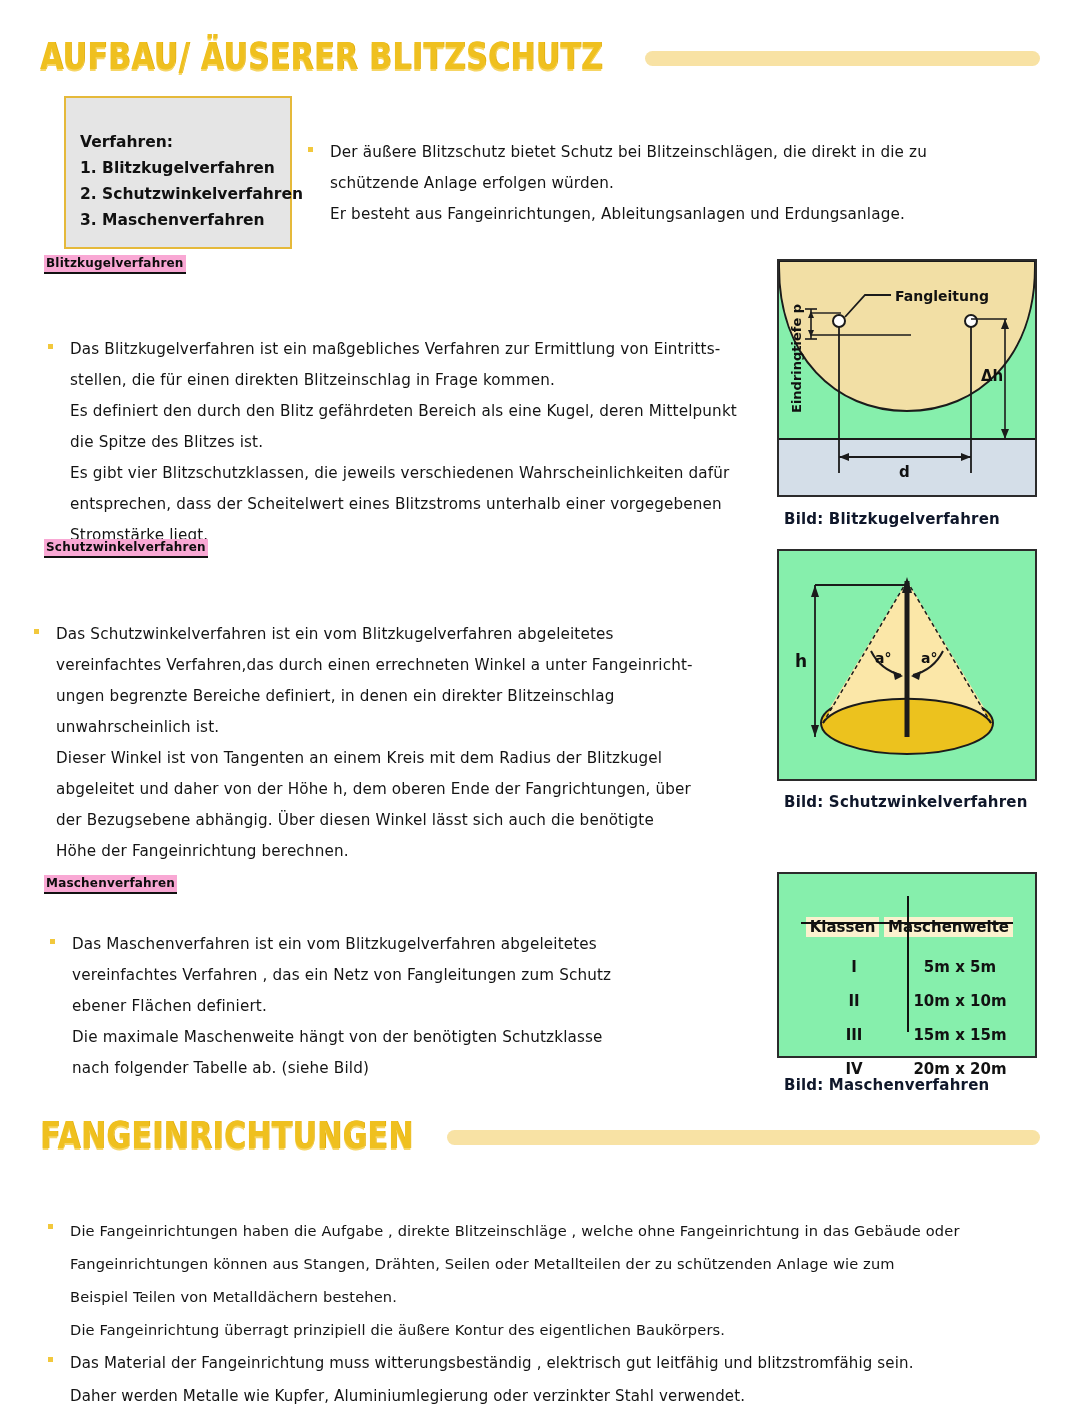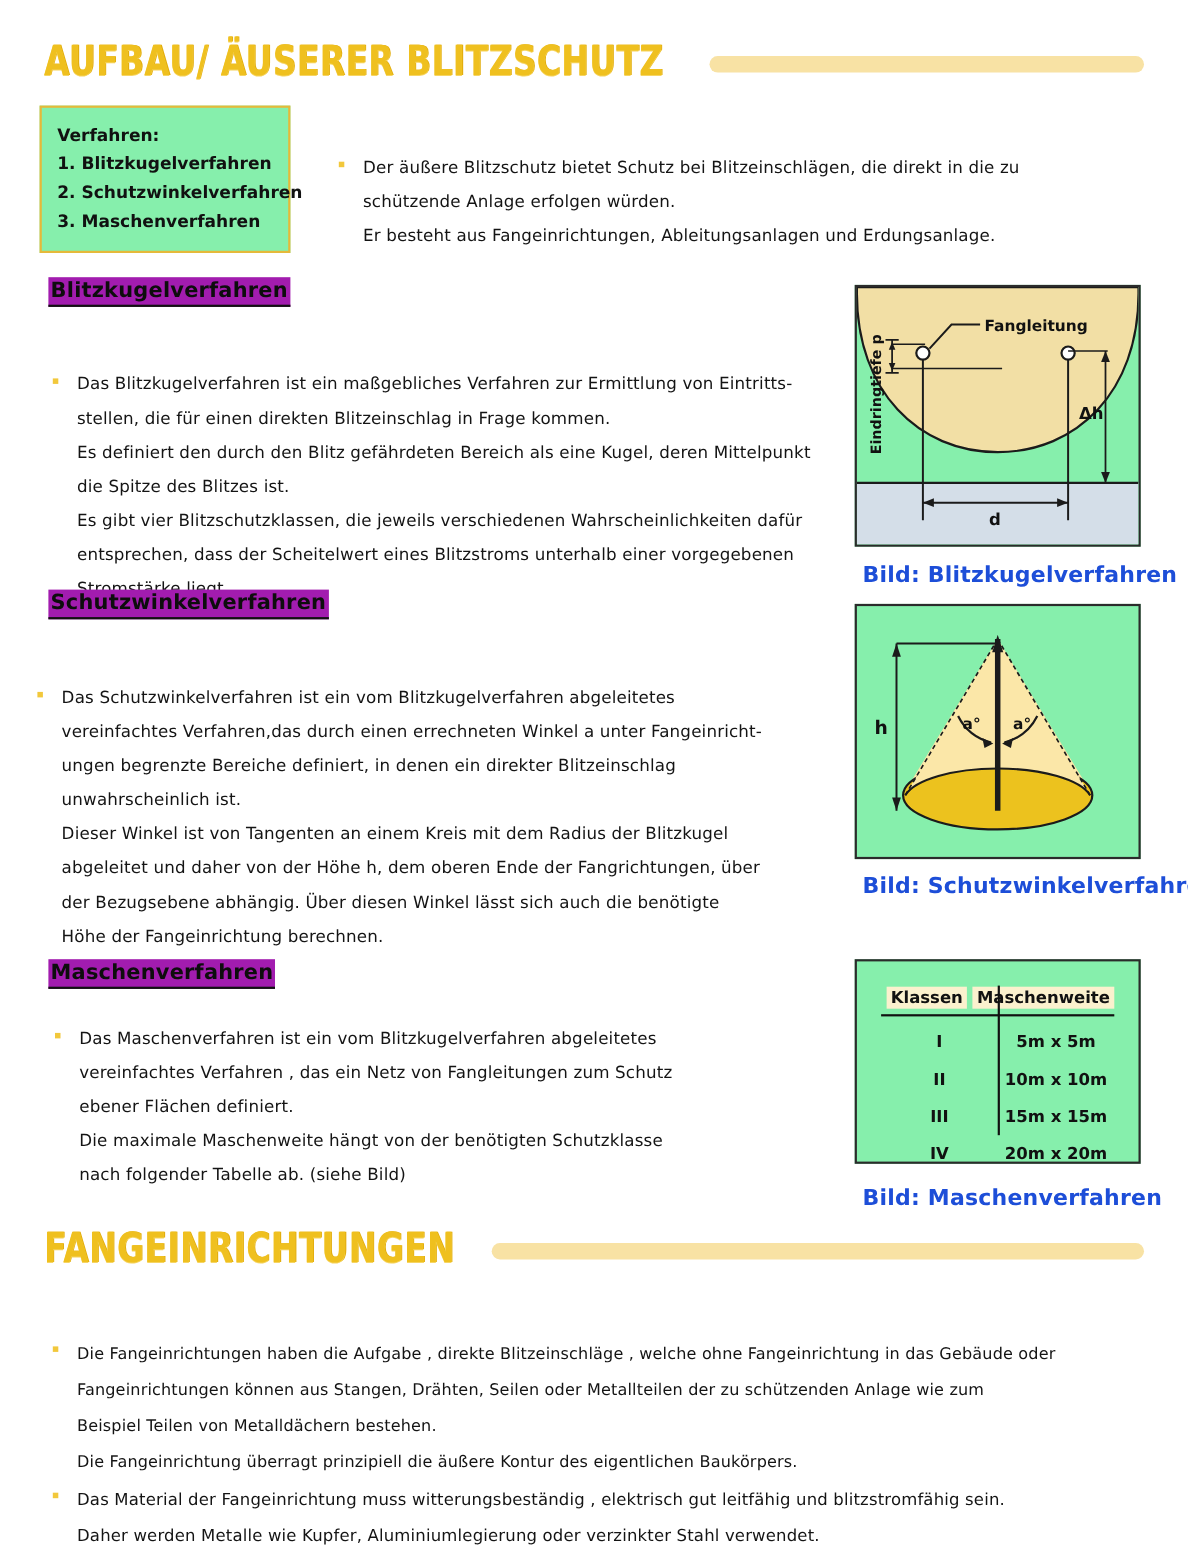--- a/index.html
+++ b/index.html
@@ -88,13 +88,13 @@
   
   .callout {
     position: absolute;
-    left: 36px;
+    left: 64px;
     top: 96px;
     width: 228px;
     box-sizing: border-box;
-    background: #86efac;
+    background: #e5e5e5;
     border: 2px solid #E5B93A;
-    padding: 12px 14px 14px 14px;
+    padding: 31px 14px 14px 14px;
   }
   .callout .c-line {
     font-size: 15.5px;

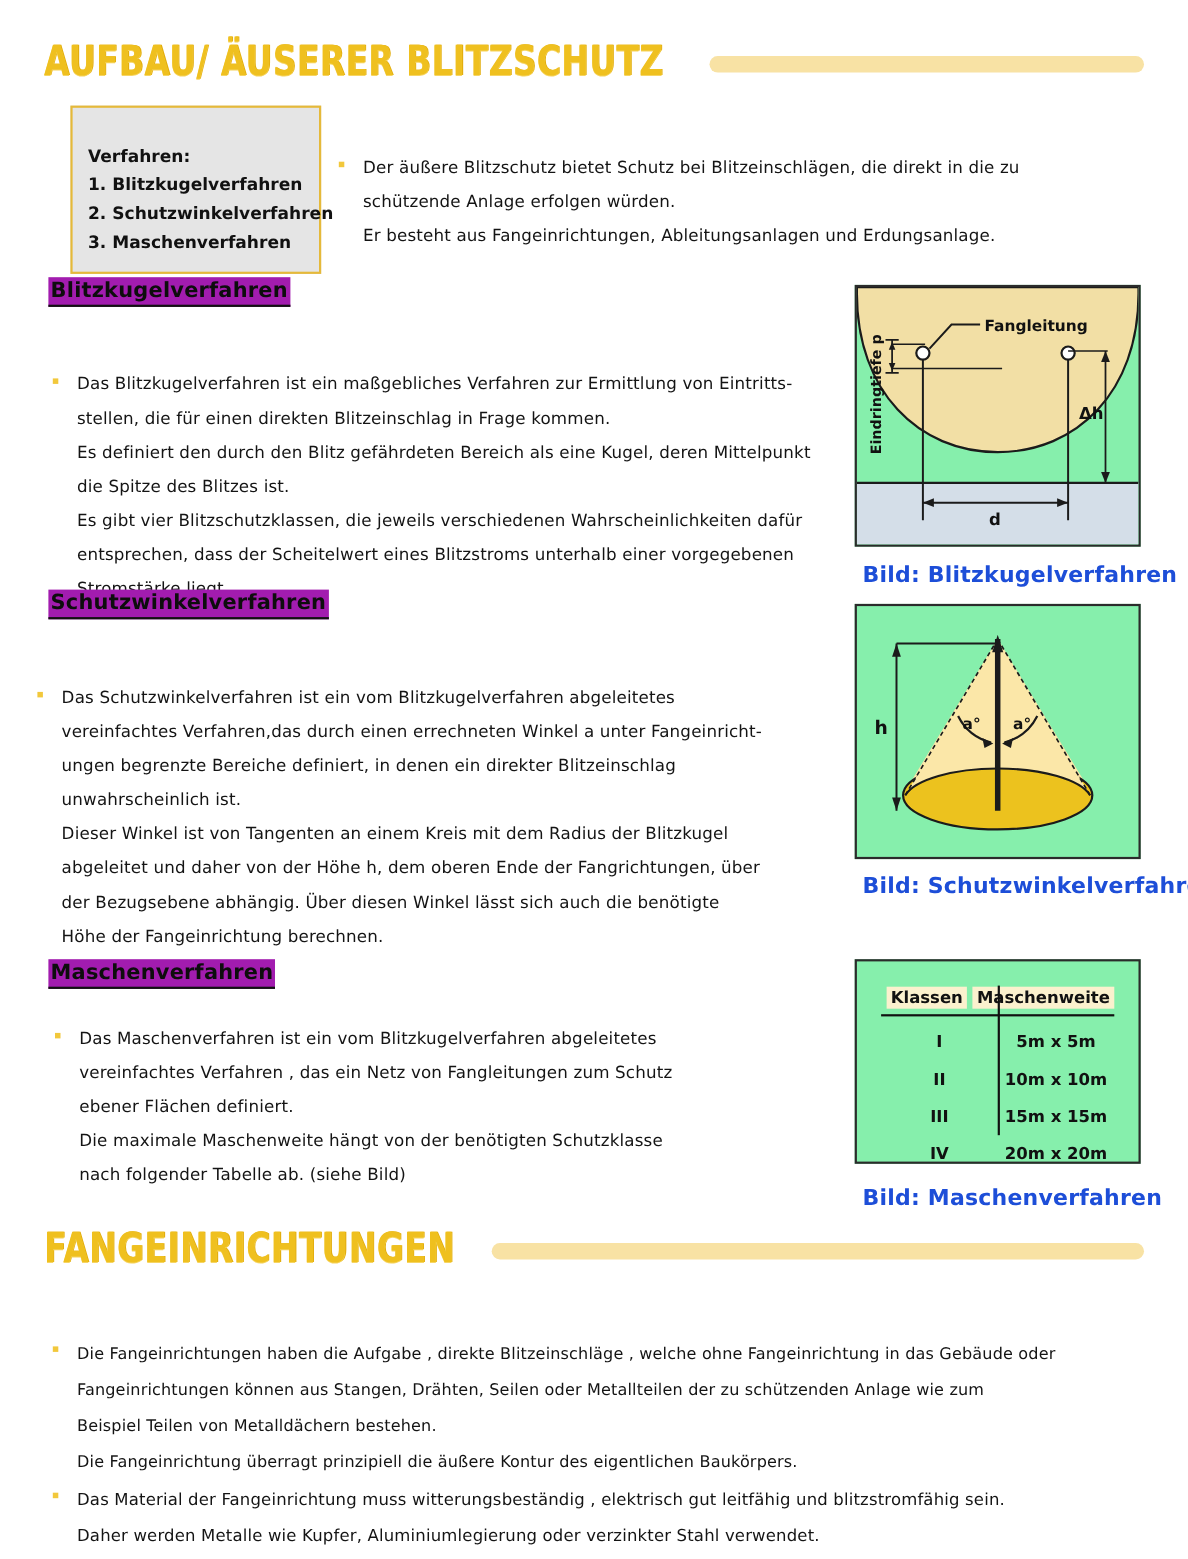--- a/index.html
+++ b/index.html
@@ -57,10 +57,10 @@
   .sub-head {
     display: inline-block;
     font-family: "DejaVu Sans", sans-serif;
-    font-size: 19px;
+    font-size: 12px;
     font-weight: bold;
     color: #0d0d0d;
-    background: #a21caf;
+    background: #f9a8d4;
     border-bottom: 2.2px solid #111;
     padding: 1px 2px 2px 2px;
     letter-spacing: 0.2px;

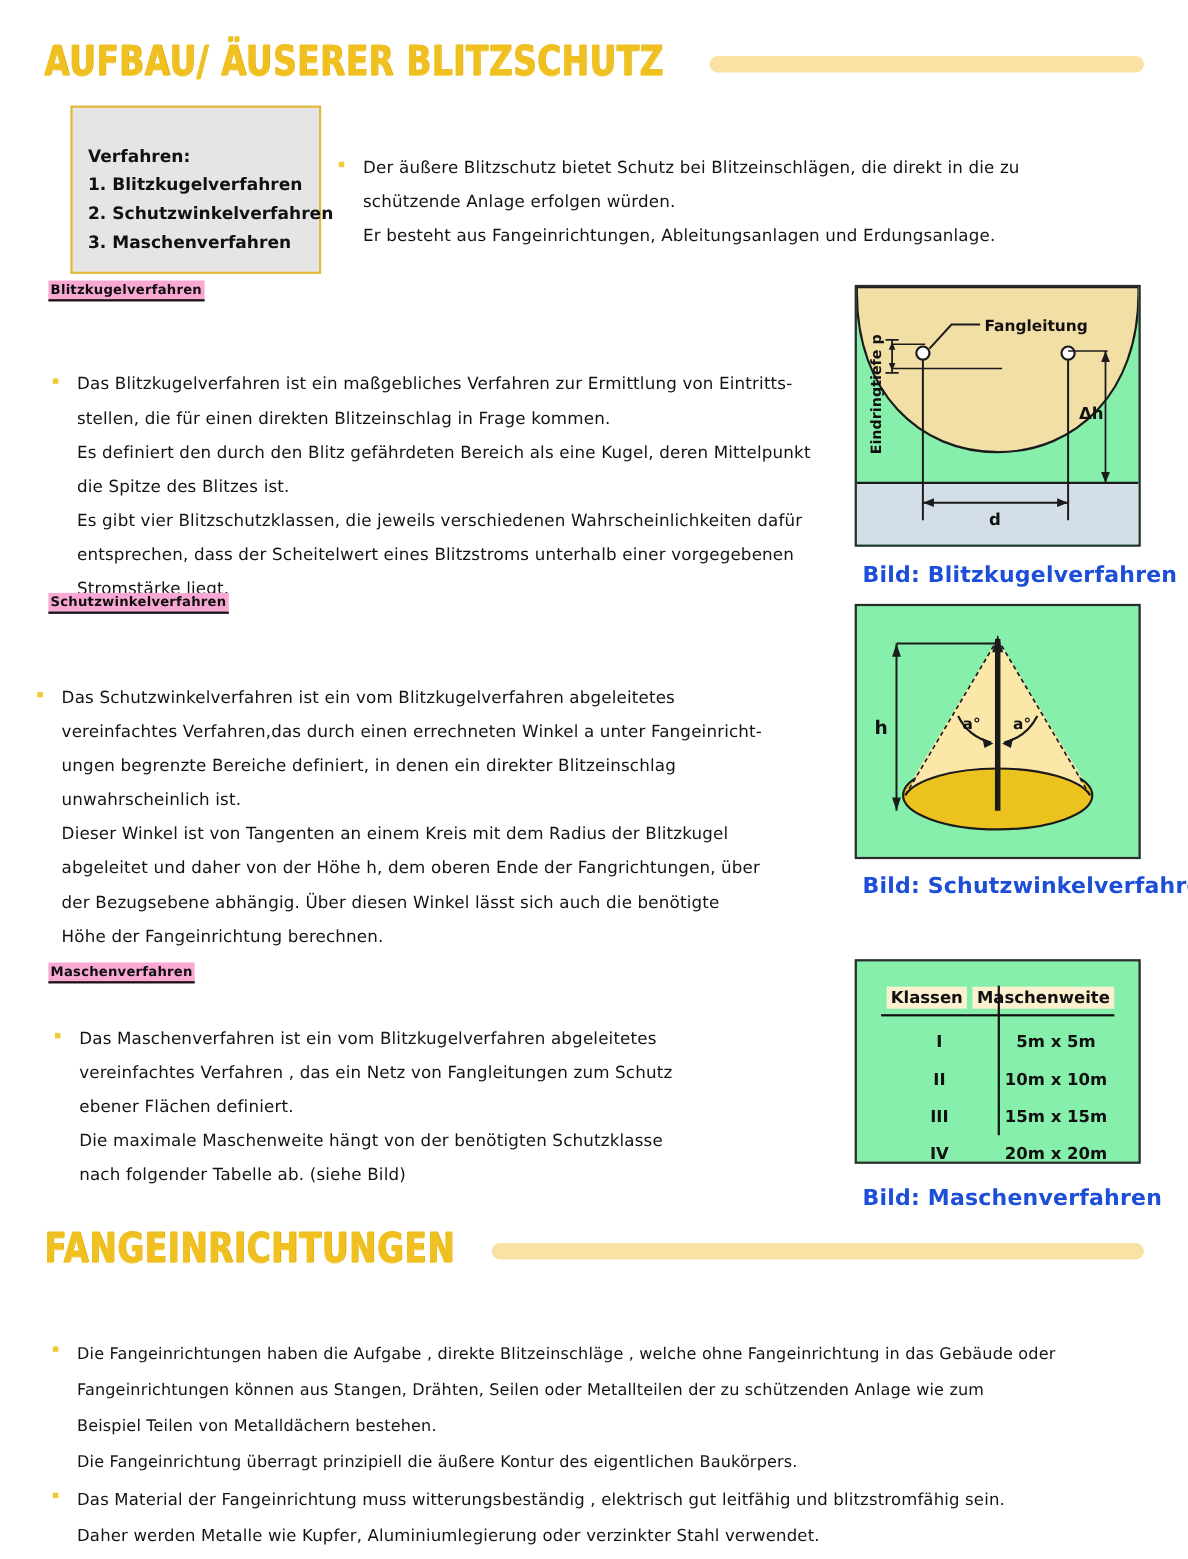--- a/index.html
+++ b/index.html
@@ -113,9 +113,9 @@
   }
   .fig-caption {
     position: absolute;
-    font-size: 20px;
-    font-weight: bold;
-    color: #1d4ed8;
+    font-size: 15px;
+    font-weight: bold;
+    color: #0f172a;
     white-space: nowrap;
     letter-spacing: 0.2px;
   }

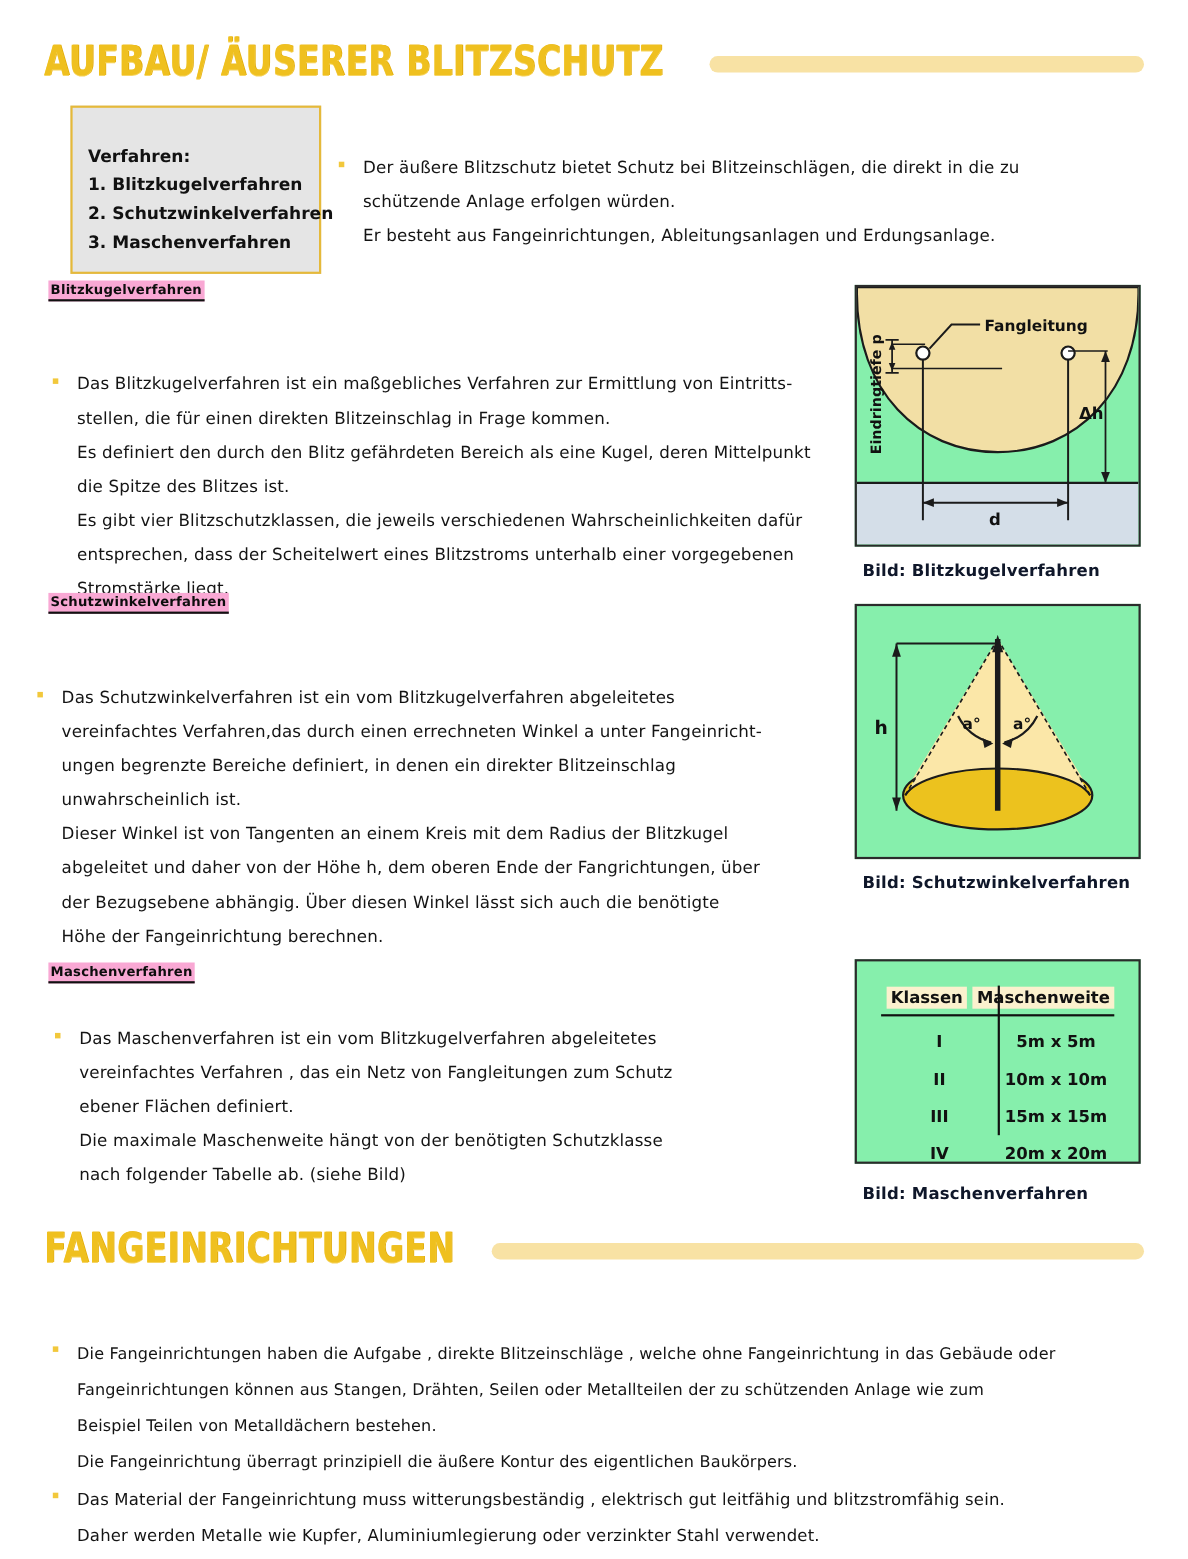--- a/index.html
+++ b/index.html
@@ -158,6 +158,7 @@
     display: flex;
     height: 30px;
     align-items: center;
+    margin-top: 20px;
   }
   .mesh-head .mesh-cell span {
     background: #FBF1CE;

